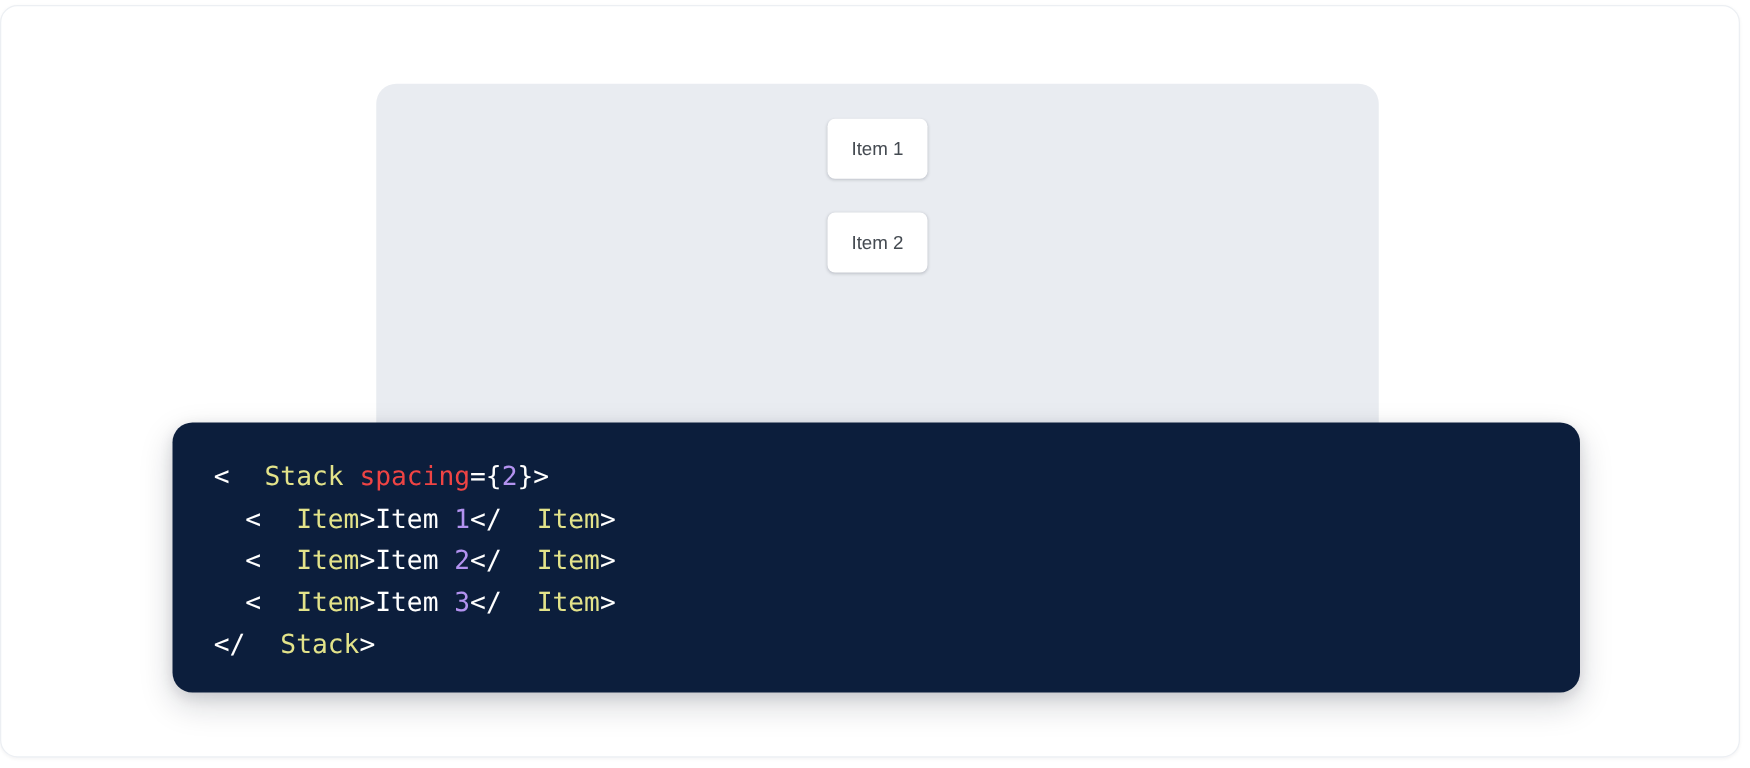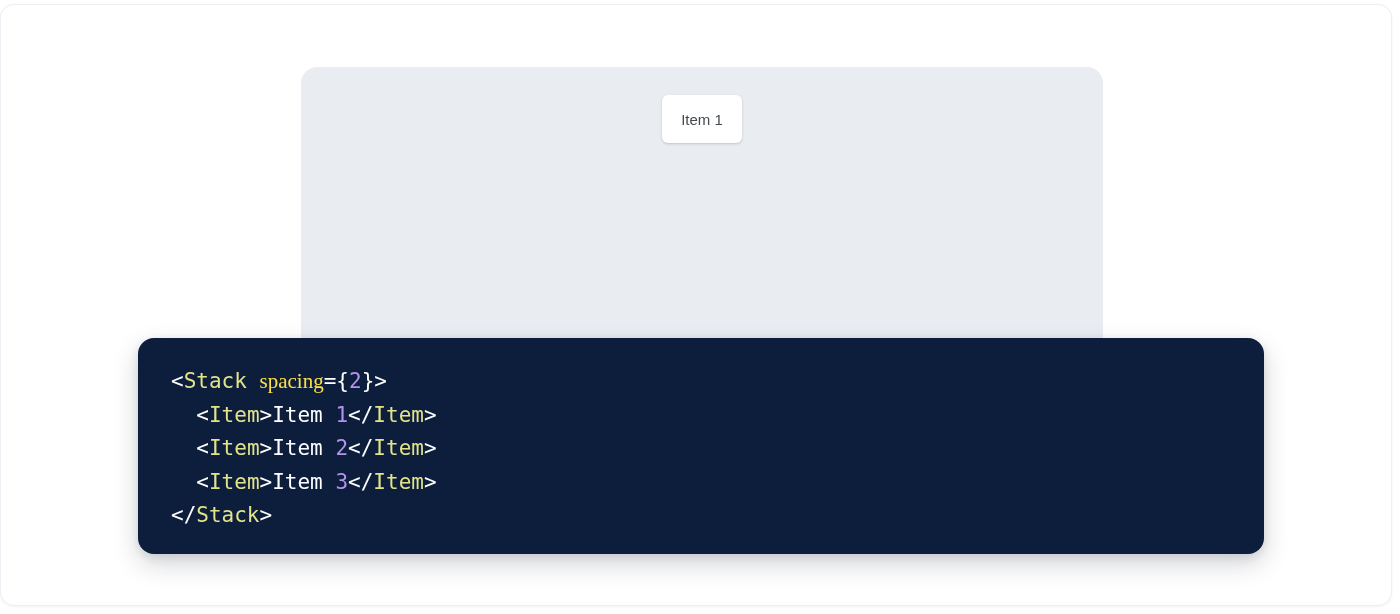--- a/index.html
+++ b/index.html
@@ -103,6 +103,7 @@
   <div class="preview-panel">
     <div class="stack">
       <div class="stack-item">Item 1</div>
+      <div class="stack-item">Item 2</div>
     </div>
   </div>
 

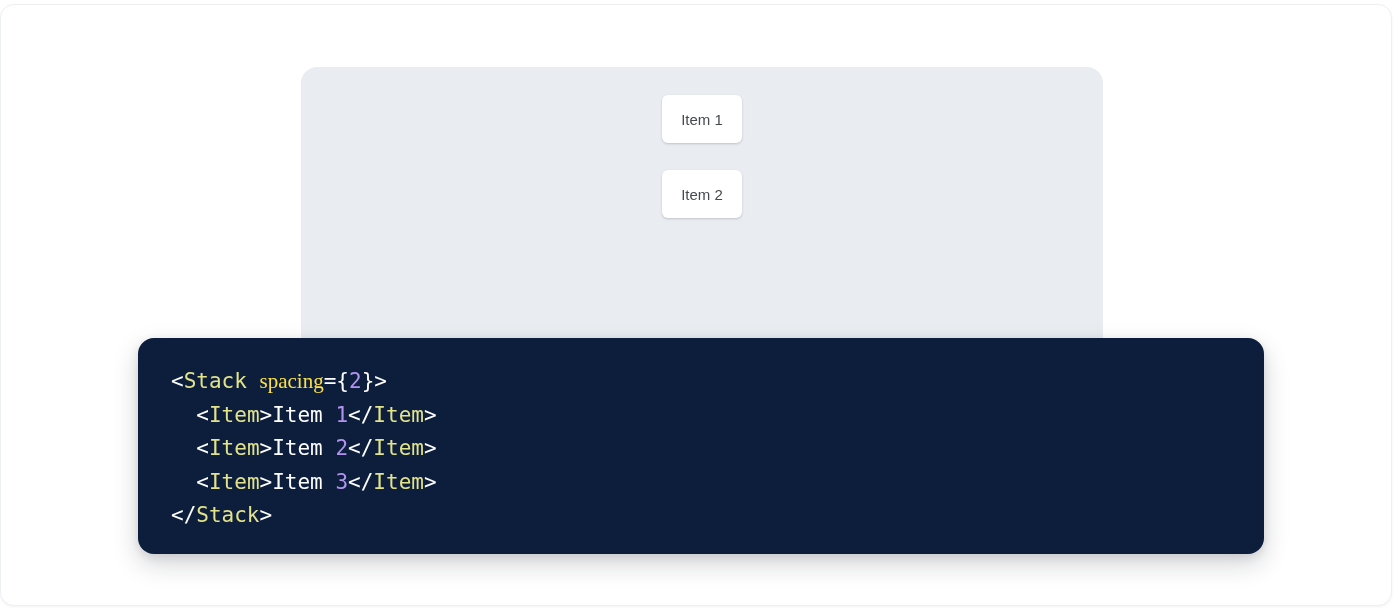--- a/index.html
+++ b/index.html
@@ -90,7 +90,7 @@
   }
 
   .tok-punct  { color: #ffffff; }
-  .tok-tag    { color: #e3e38a; }
+  .tok-tag    { color: #e3e38a; margin-left: 28px; }
   .tok-attr   { color: #fde047; font-family: Liberation Serif, serif; }
   .tok-num    { color: #b392f0; }
   .tok-text   { color: #ffffff; }

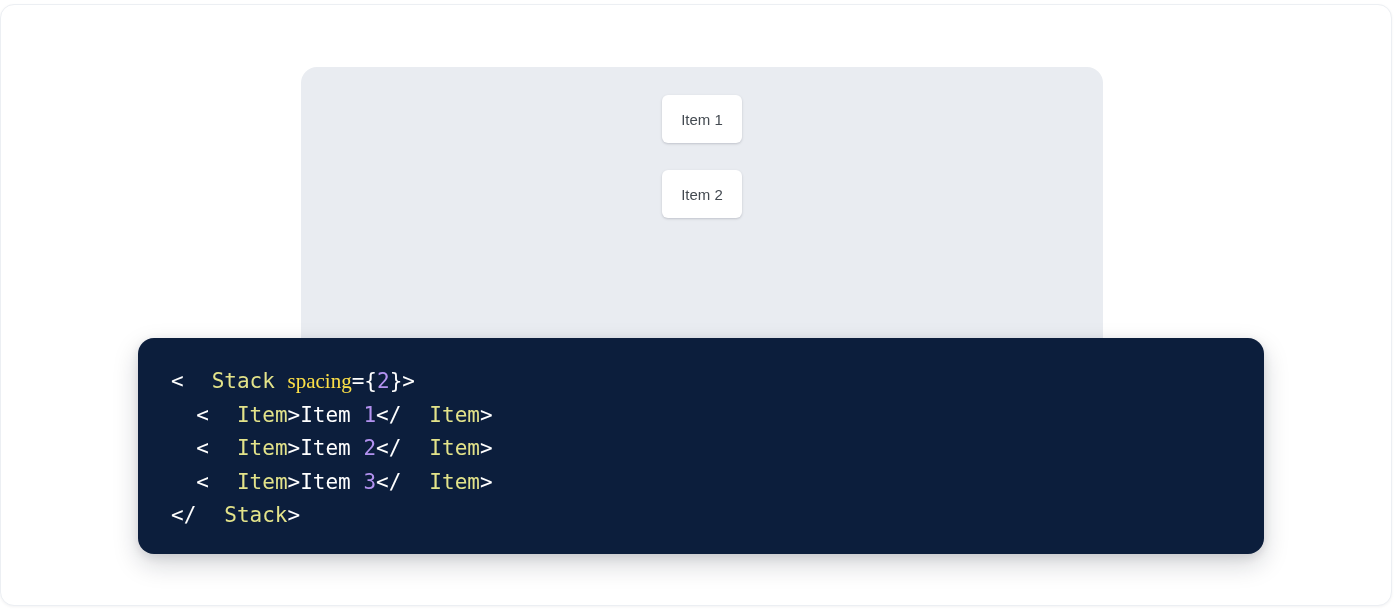--- a/index.html
+++ b/index.html
@@ -91,7 +91,7 @@
 
   .tok-punct  { color: #ffffff; }
   .tok-tag    { color: #e3e38a; margin-left: 28px; }
-  .tok-attr   { color: #fde047; font-family: Liberation Serif, serif; }
+  .tok-attr   { color: #ef4444; }
   .tok-num    { color: #b392f0; }
   .tok-text   { color: #ffffff; }
 </style>

